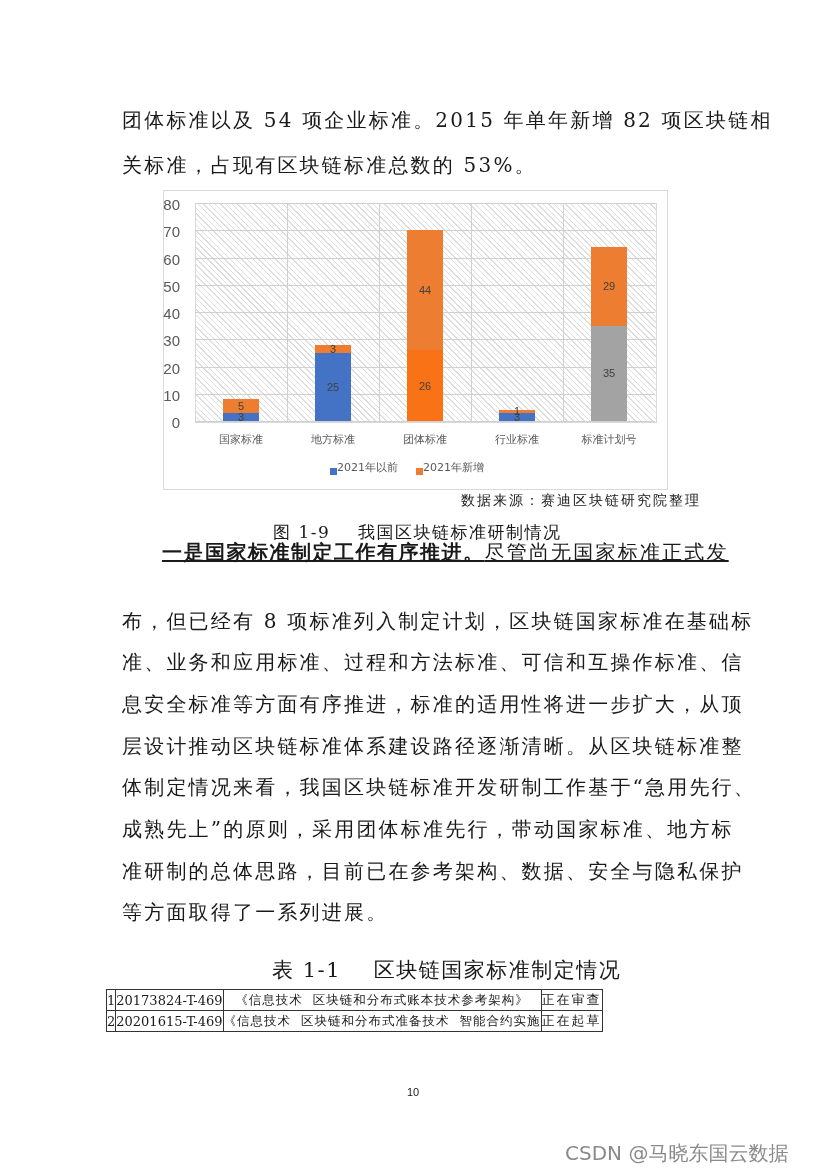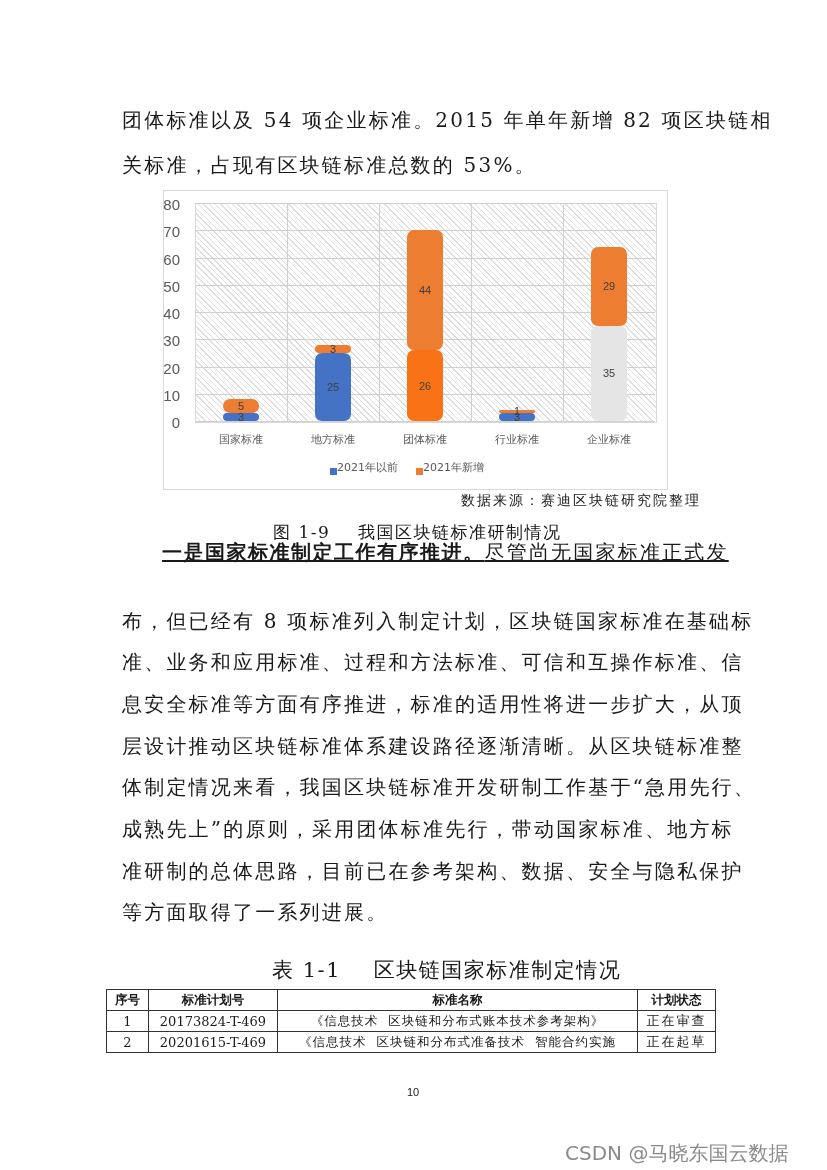--- a/index.html
+++ b/index.html
@@ -20,7 +20,7 @@
   .ytick { position:absolute; left:160px; width:20px; text-align:right;
            font-family:"Liberation Sans",sans-serif; font-size:15px; color:#595959; }
   .bar-seg { position:absolute; width:36px; display:flex; align-items:center; justify-content:center;
-             font-family:"Liberation Sans",sans-serif; font-size:11px; color:#404040; overflow:visible;border-radius:7px; }
+             font-family:"Liberation Sans",sans-serif; font-size:11px; color:#404040; overflow:visible; }
   .xcat { position:absolute; top:432px; width:92px; text-align:center;
           font-family:"DejaVu Sans","Liberation Sans",sans-serif; font-size:11px; color:#595959; }
   .legend { position:absolute; top:460px; left:330px; display:flex; gap:18px;

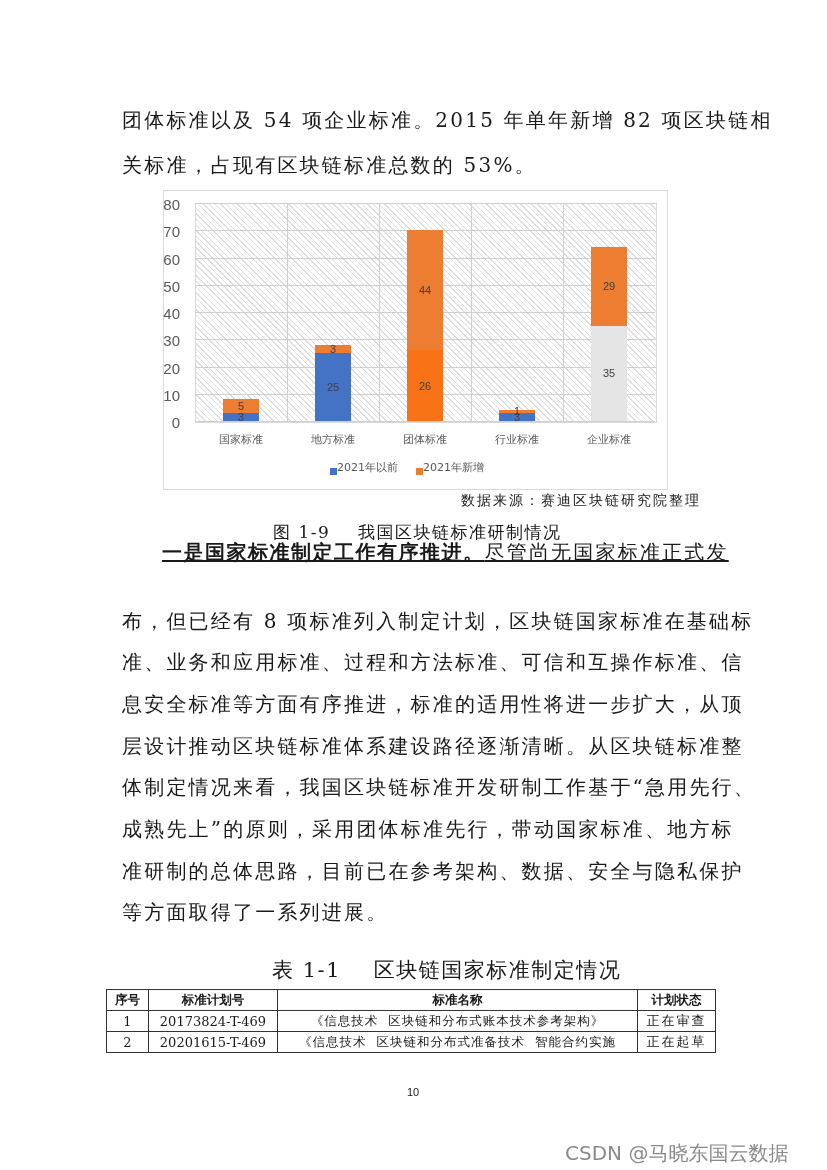--- a/index.html
+++ b/index.html
@@ -86,7 +86,7 @@
     <div class="bar-seg" style="left: 499px; top: 412.825px; height: 8.175px; background: rgb(68, 114, 196);">3</div>
     <div class="bar-seg" style="left: 499px; top: 410.1px; height: 2.725px; background: rgb(237, 125, 49);">1</div>
     <div class="xcat" style="left: 471px;">行业标准</div>
-    <div class="bar-seg" style="left: 591px; top: 325.625px; height: 95.375px; background: #e5e5e5;">35</div>
+    <div class="bar-seg" style="left: 591px; top: 325.625px; height: 95.375px; background: #a3a3a3;">35</div>
     <div class="bar-seg" style="left: 591px; top: 246.6px; height: 79.025px; background: rgb(237, 125, 49);">29</div>
     <div class="xcat" style="left: 563px;">企业标准</div>
   </div>

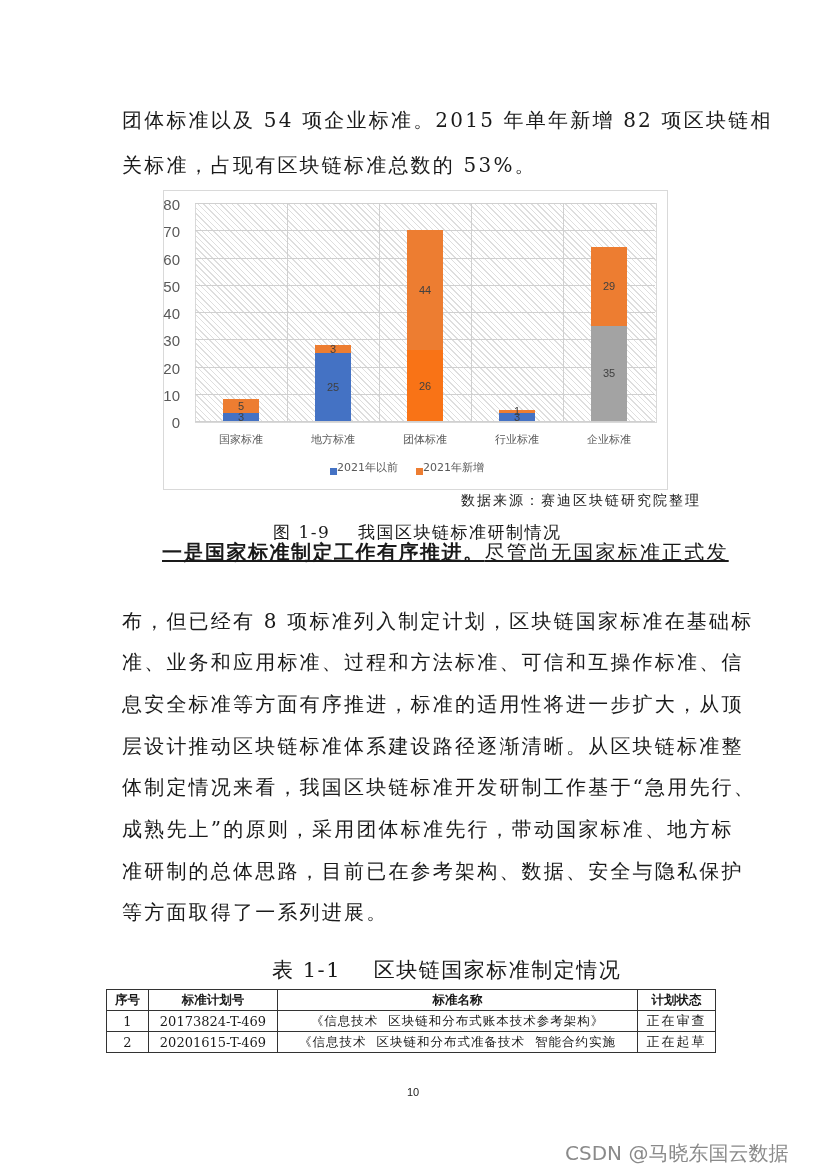--- a/index.html
+++ b/index.html
@@ -88,7 +88,7 @@
     <div class="xcat" style="left: 471px;">行业标准</div>
     <div class="bar-seg" style="left: 591px; top: 325.625px; height: 95.375px; background: #a3a3a3;">35</div>
     <div class="bar-seg" style="left: 591px; top: 246.6px; height: 79.025px; background: rgb(237, 125, 49);">29</div>
-    <div class="xcat" style="left: 563px;">企业标准</div>
+    <div class="xcat" style="left: 563px;">标准计划号</div>
   </div>
 <div class="legend">
   <div class="legend-item">

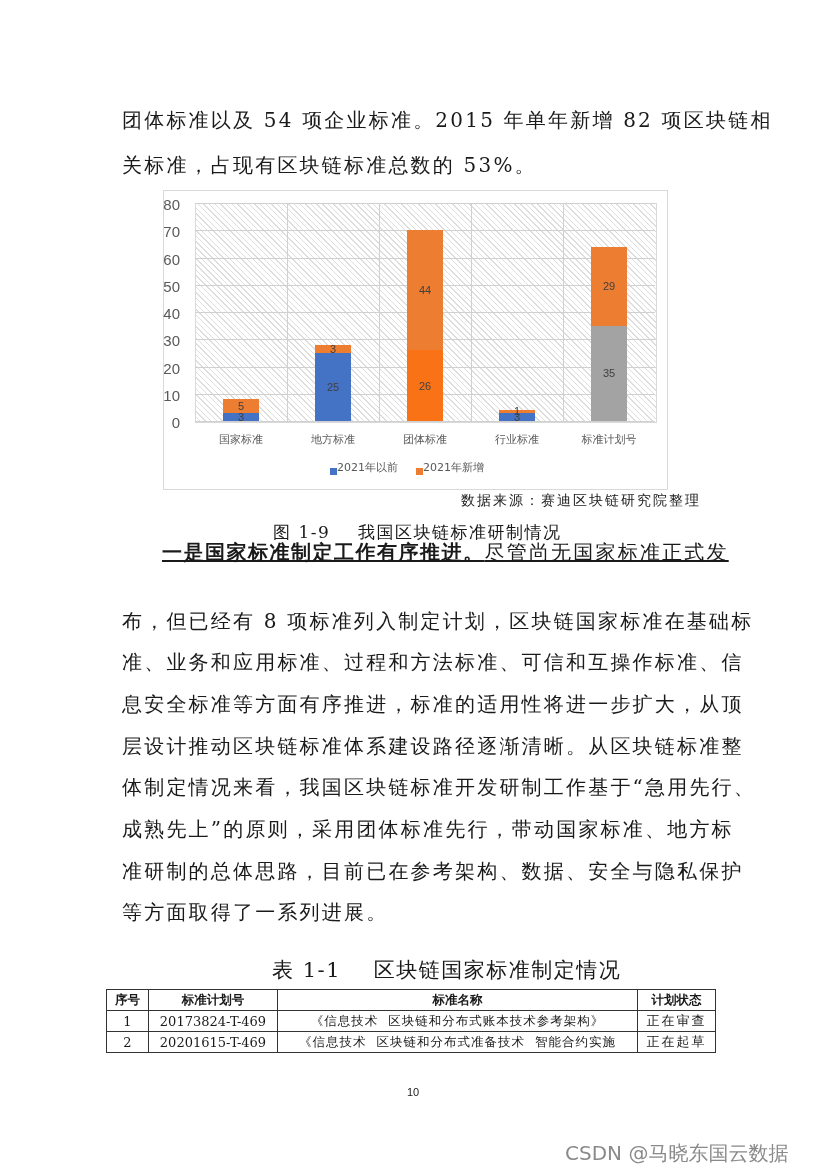--- a/index.html
+++ b/index.html
@@ -119,12 +119,6 @@
 <div class="table-caption" style="white-space:pre;">表 1-1    区块链国家标准制定情况</div>
 <table class="std">
   <tbody>
-      <tr>
-    <th class="c1">序号</th>
-    <th class="c2">标准计划号</th>
-    <th class="c3">标准名称</th>
-    <th class="c4">计划状态</th>
-  </tr>
   <tr>
     <td>1</td>
     <td>20173824-T-469</td>

